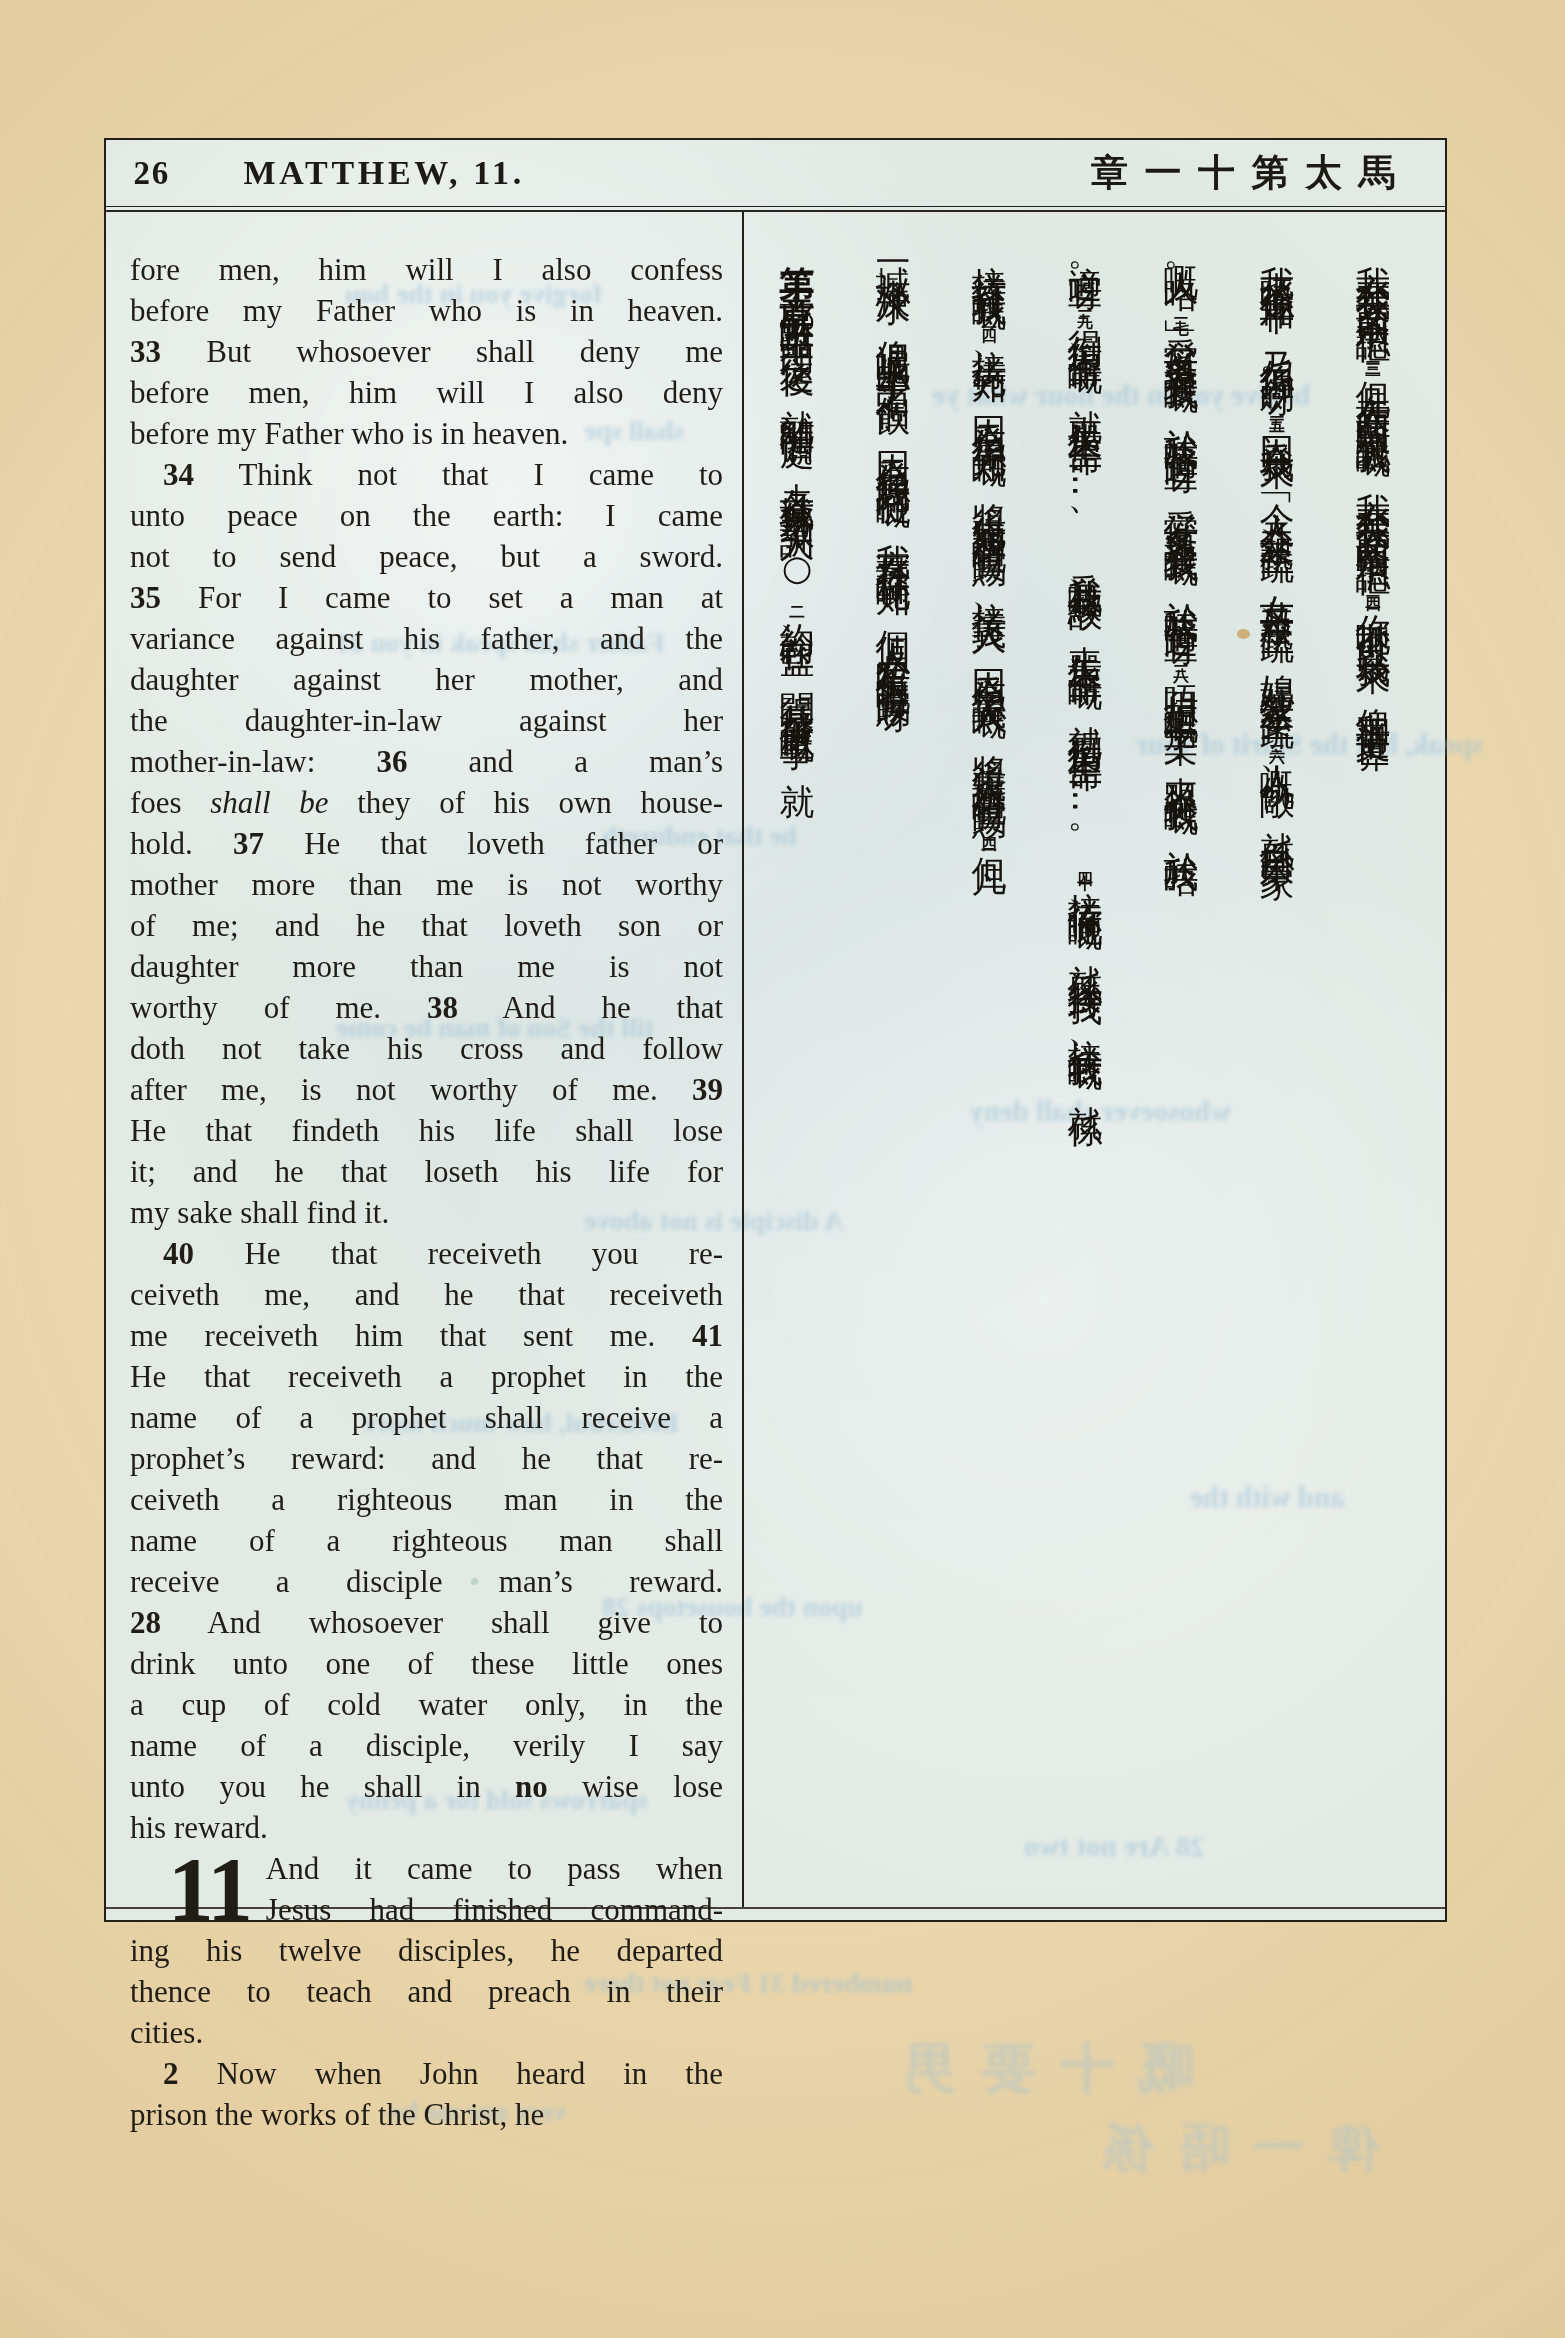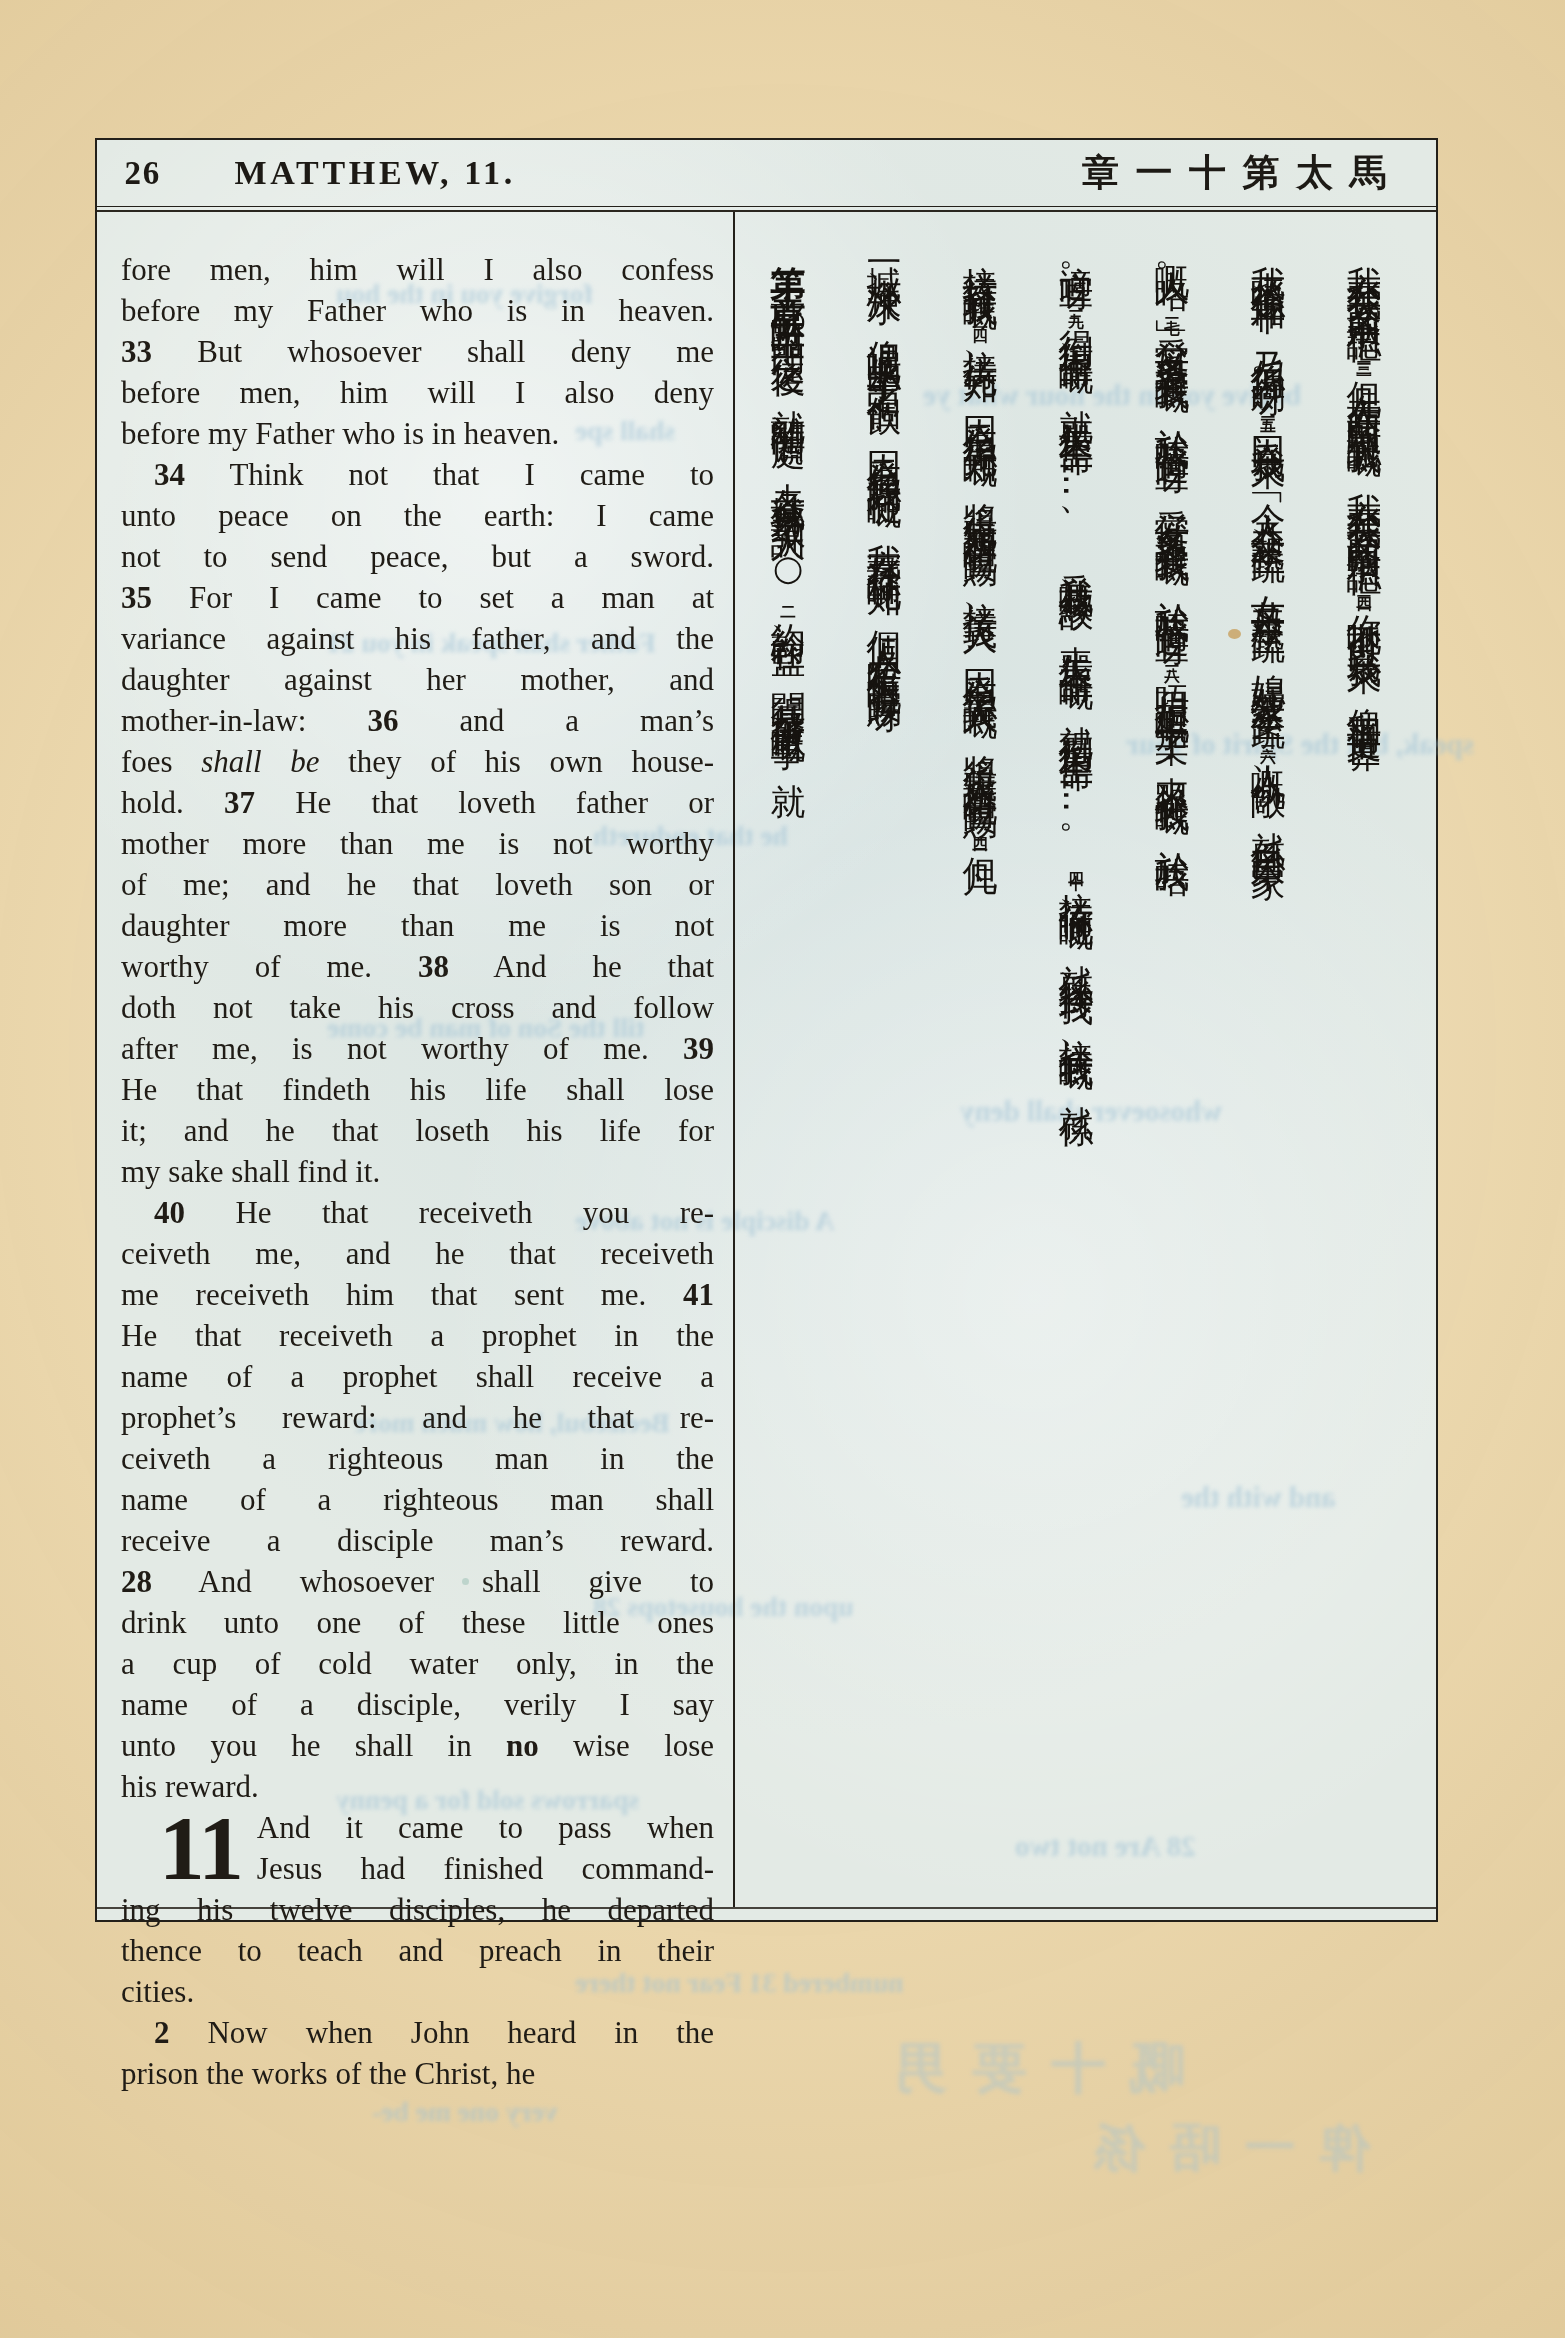--- a/index.html
+++ b/index.html
@@ -12,7 +12,7 @@
   }
   
   .sheet{
-    position:absolute;left:95px;top:138px;width:1343px;height:1784px;
+    position:absolute;left:104px;top:138px;width:1343px;height:1784px;
     border:2.8px solid #23201a;
     background:
       radial-gradient(ellipse 40% 30% at 30% 20%, rgba(255,255,255,.55), rgba(255,255,255,0)),

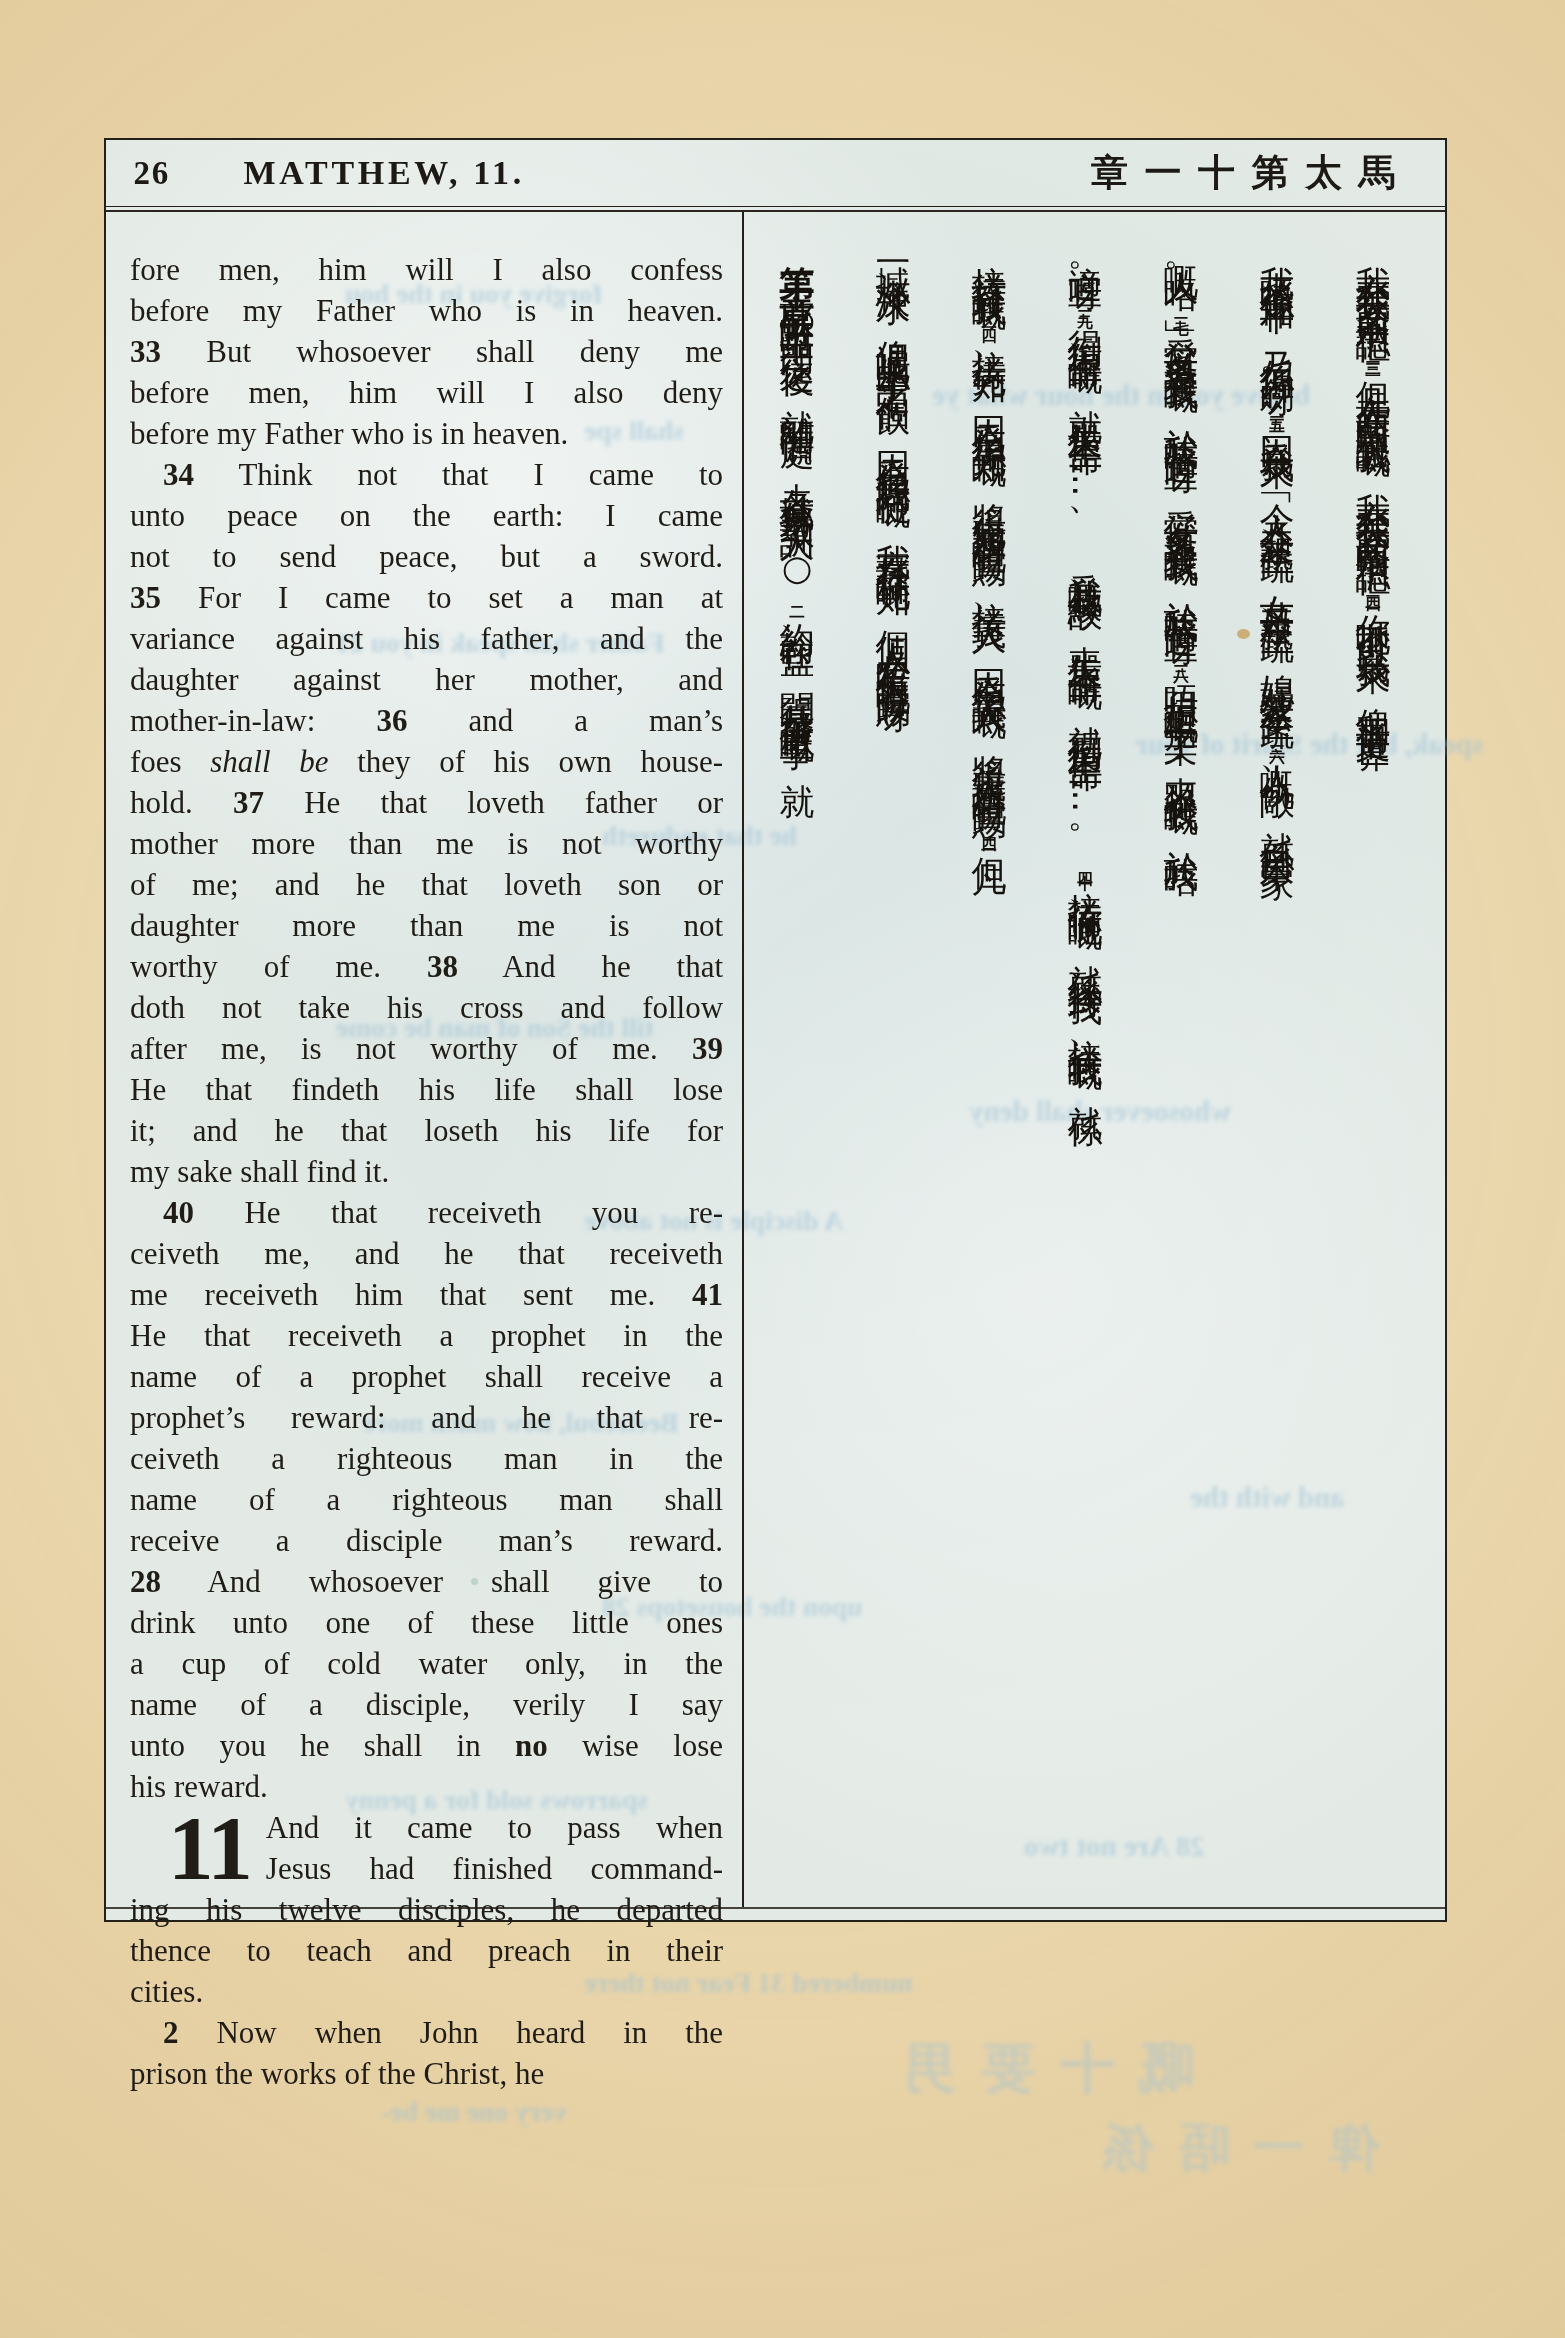--- a/index.html
+++ b/index.html
@@ -104,6 +104,7 @@
           <div class="eline"><b>35</b> For I came to set a man at</div>
           <div class="eline">variance against his father, and the</div>
           <div class="eline">daughter against her mother, and</div>
+          <div class="eline">the daughter-in-law against her</div>
           <div class="eline">mother-in-law:  <b>36</b> and a man’s</div>
           <div class="eline">foes <i>shall be</i> they of his own house-</div>
           <div class="eline">hold.  <b>37</b> He that loveth father or</div>

